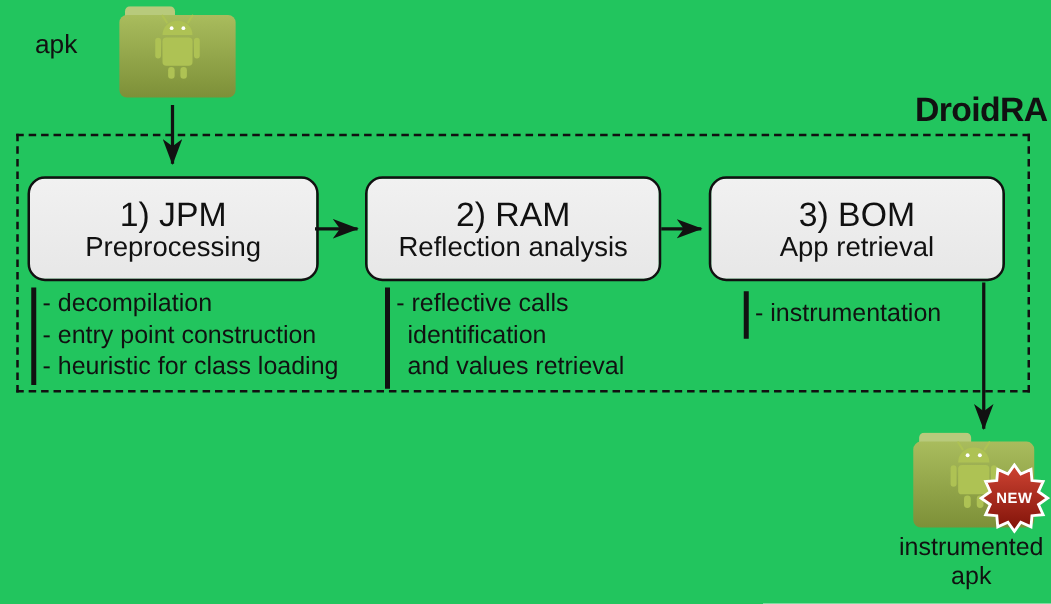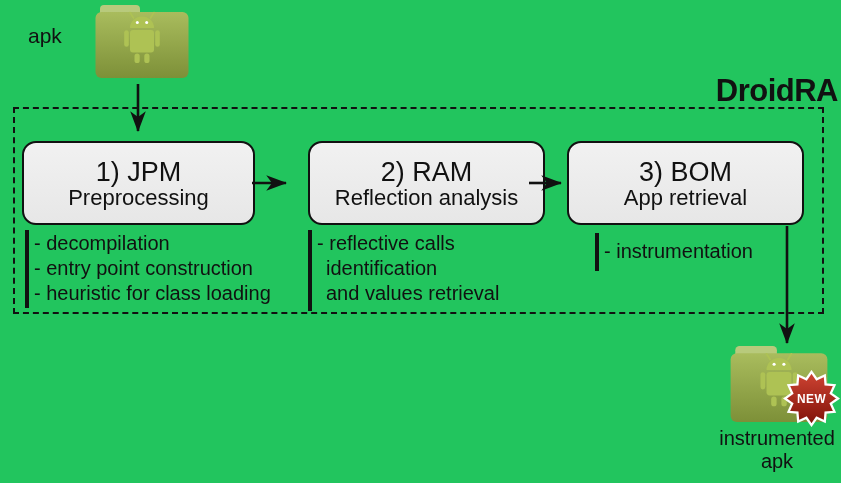--- a/index.html
+++ b/index.html
@@ -41,7 +41,7 @@
   .system-label{
     left:640px;top:73px;width:198px;
     text-align:right;
-    font-size:31px;font-weight:bold;
+    font-size:27px;font-weight:bold;
     letter-spacing:-0.5px;
   }
 

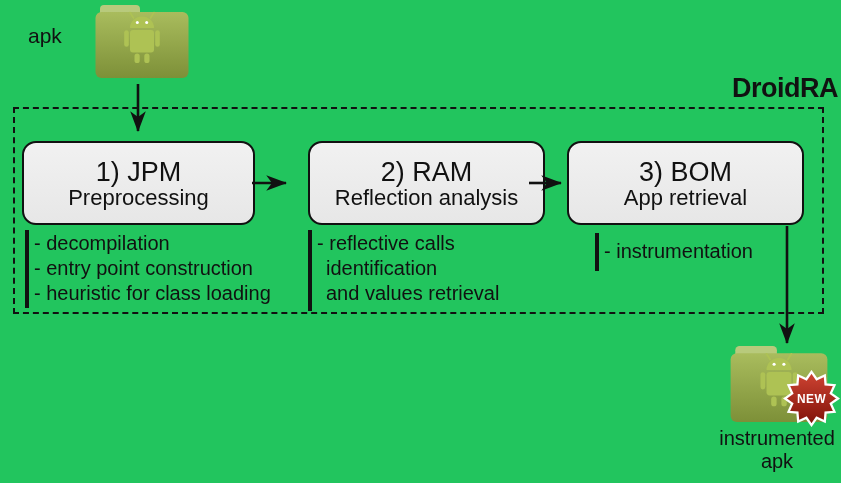--- a/index.html
+++ b/index.html
@@ -56,7 +56,7 @@
     align-items:center;justify-content:center;
   }
   .module-1{left:22px;width:233px;}
-  .module-2{left:292px;width:237px;margin-left:16px;}
+  .module-2{left:292px;width:237px;}
   .module-3{left:567px;width:237px;}
   .module-title{font-size:27px;line-height:30px;}
   .module-subtitle{font-size:22px;line-height:22px;}

